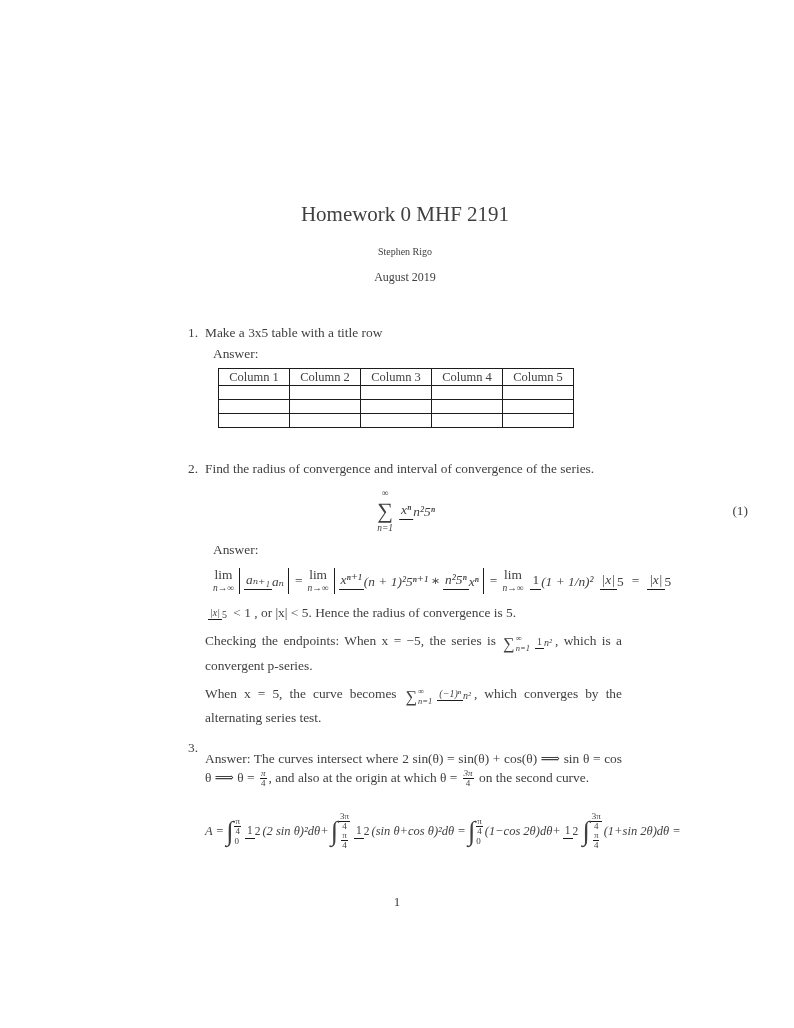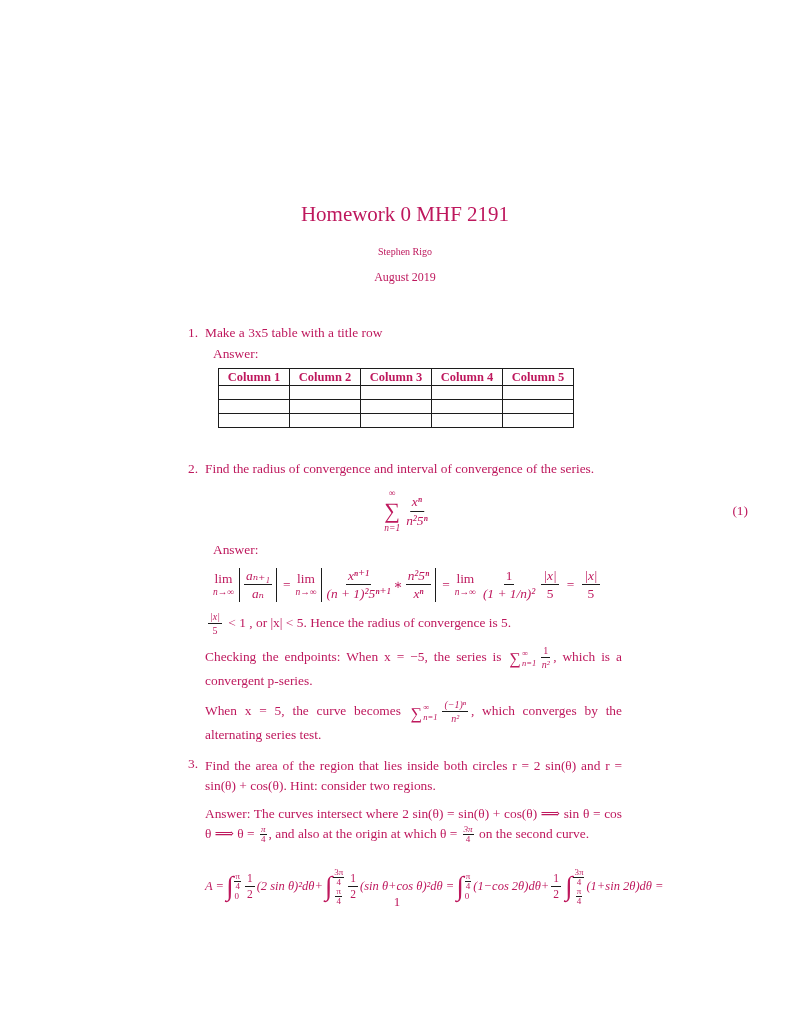--- a/index.html
+++ b/index.html
@@ -7,7 +7,7 @@
   .page {
     width:794px; height:1028px; background:#ffffff; position:relative;
     font-family:"Liberation Serif","DejaVu Serif","DejaVu Sans",serif;
-    color:#be185d; overflow:hidden; margin:0 auto;
+    color:#404040; overflow:hidden; margin:0 auto;
   }
   .content { position:absolute; left:188px; top:202px; width:562px; font-size:13.4px; }
   .doc-title { text-align:center; font-size:21px; width:434px; }

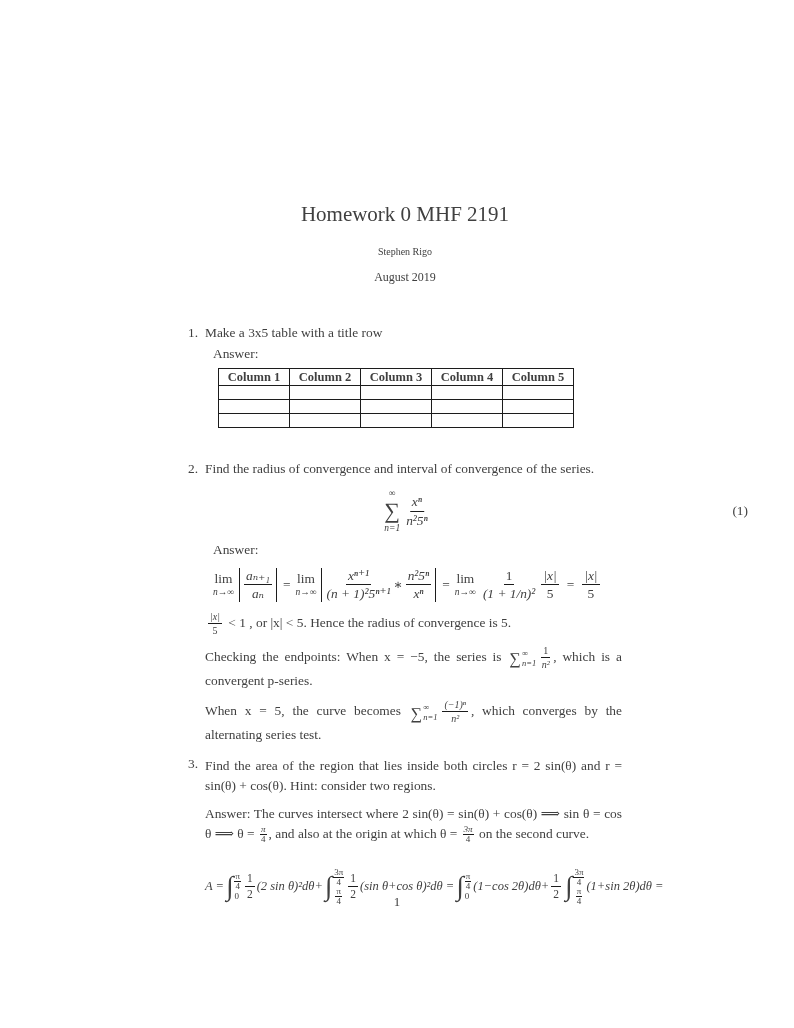--- a/index.html
+++ b/index.html
@@ -27,7 +27,7 @@
   
   table.grid { border-collapse:collapse; margin:6px 0 0 13px; font-size:12.5px; }
   table.grid th, table.grid td { border:1px solid #1c1c1c; font-weight:normal; text-align:center; width:71px; }
-  table.grid th { height:17px; padding:0 3px;font-weight:bold; }
+  table.grid th { height:17px; padding:0 3px; }
   table.grid td { height:14px; }
 
   

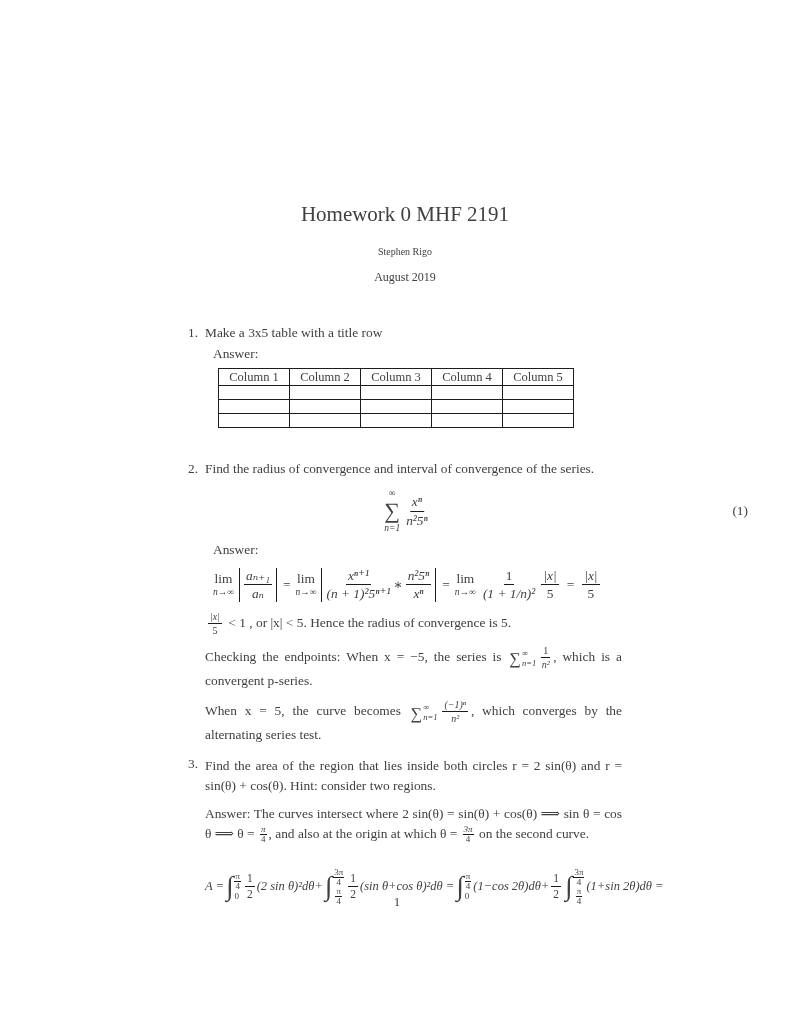--- a/index.html
+++ b/index.html
@@ -34,7 +34,7 @@
   .math { font-style:italic; }
   .rm { font-style:normal; }
   .mrow { display:inline-flex; align-items:center; }
-  .frac { display:inline-flex; flex-direction:column; align-items:center; line-height:1.15; margin:0 3px; text-align:center;justify-content:space-between; }
+  .frac { display:inline-flex; flex-direction:row; align-items:center; line-height:1.15; margin:0 3px; text-align:center;justify-content:space-between; }
   .frac .num { border-bottom:1px solid #1c1c1c; padding:0 2px 1px; }
   .frac .den { padding-top:1px; }
   .pfrac { font-size:10px; vertical-align:middle; line-height:1.1; }

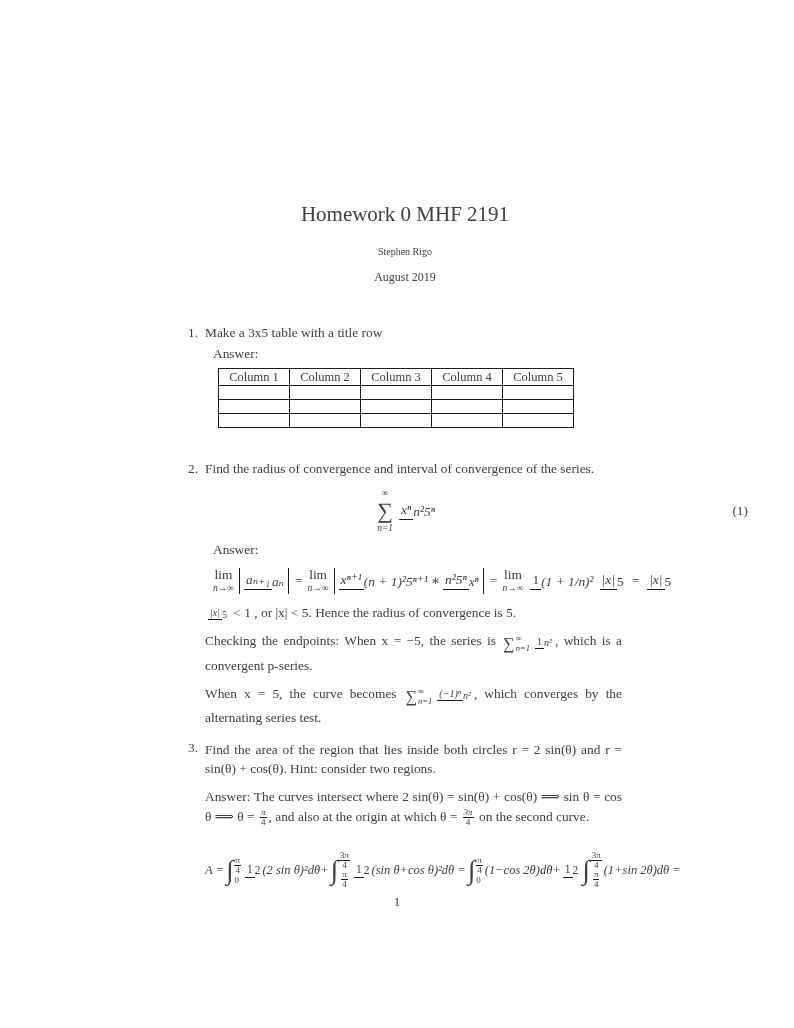--- a/index.html
+++ b/index.html
@@ -225,7 +225,6 @@
     <div class="item item3">
       <span class="inum">3.</span>
       <div class="ibody">
-        <p class="para" style="margin-top:0">Find the area of the region that lies inside both circles r = 2 sin(θ) and r = sin(θ) + cos(θ). Hint: consider two regions.</p>
         <p class="para"><span>Answer: The curves intersect where 2 sin(θ) = sin(θ) + cos(θ) ⟹ sin θ = cos θ ⟹ θ =</span> <span class="tfrac ptfrac math">
               <span class="tnum">π</span>
               <span class="rm">4</span>

